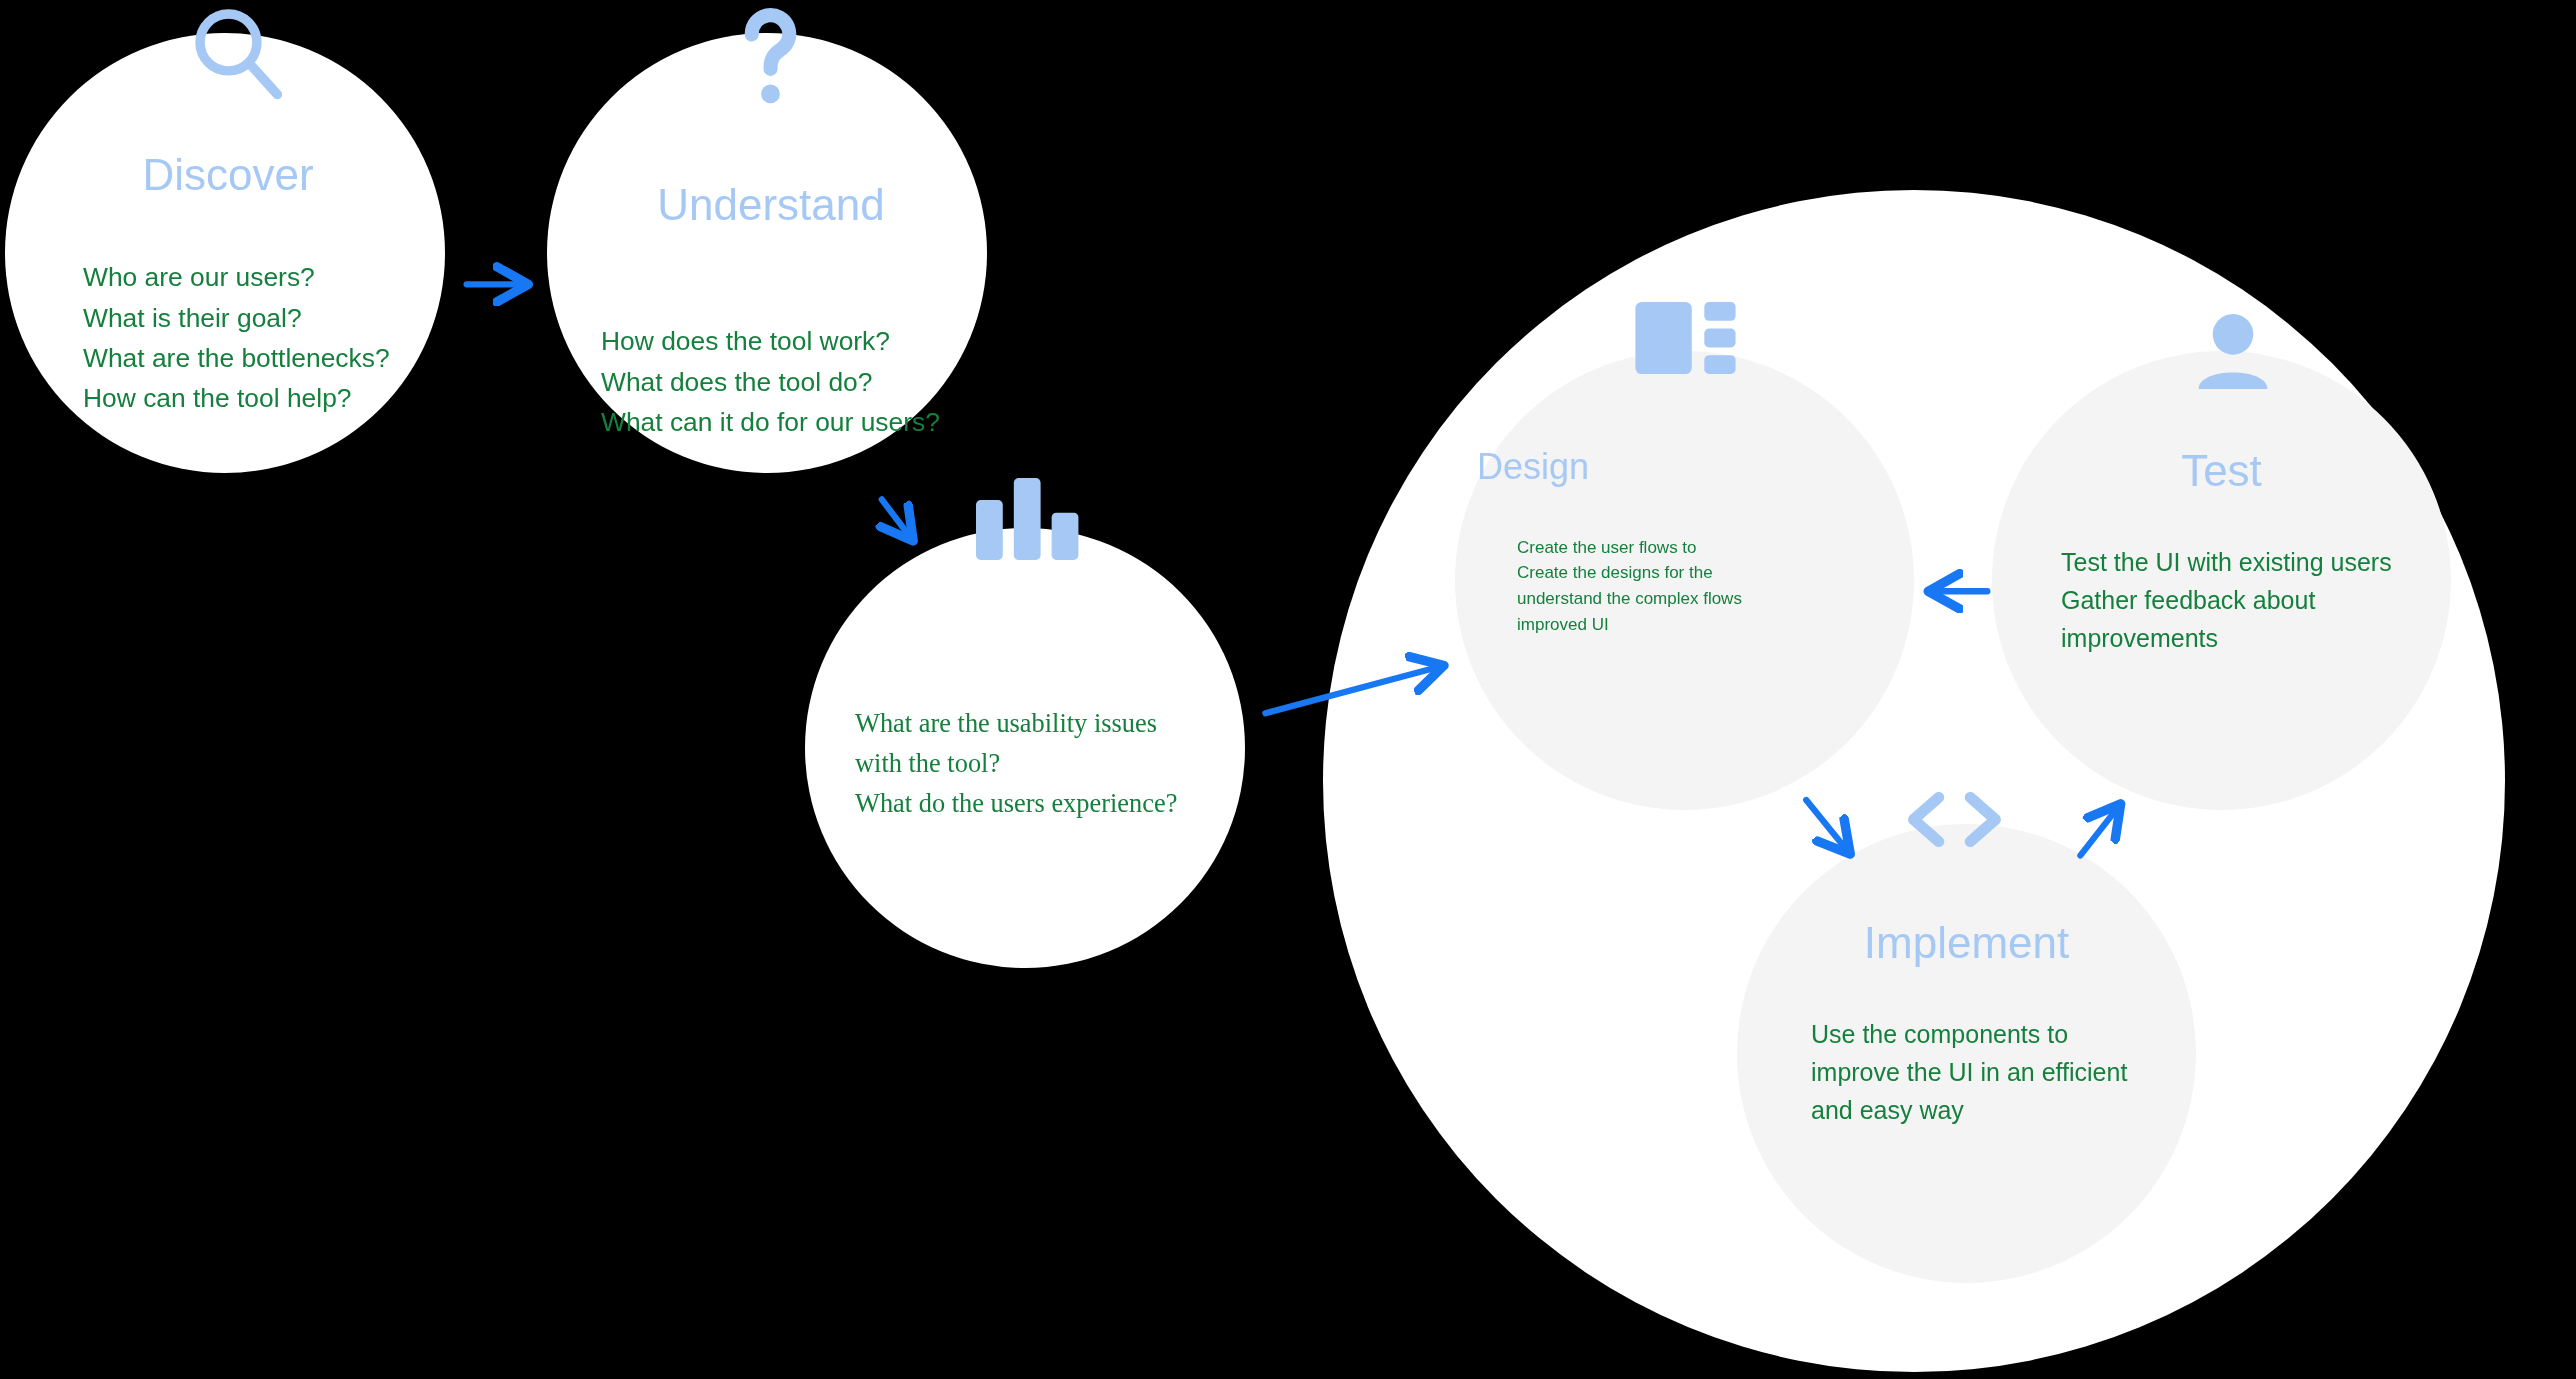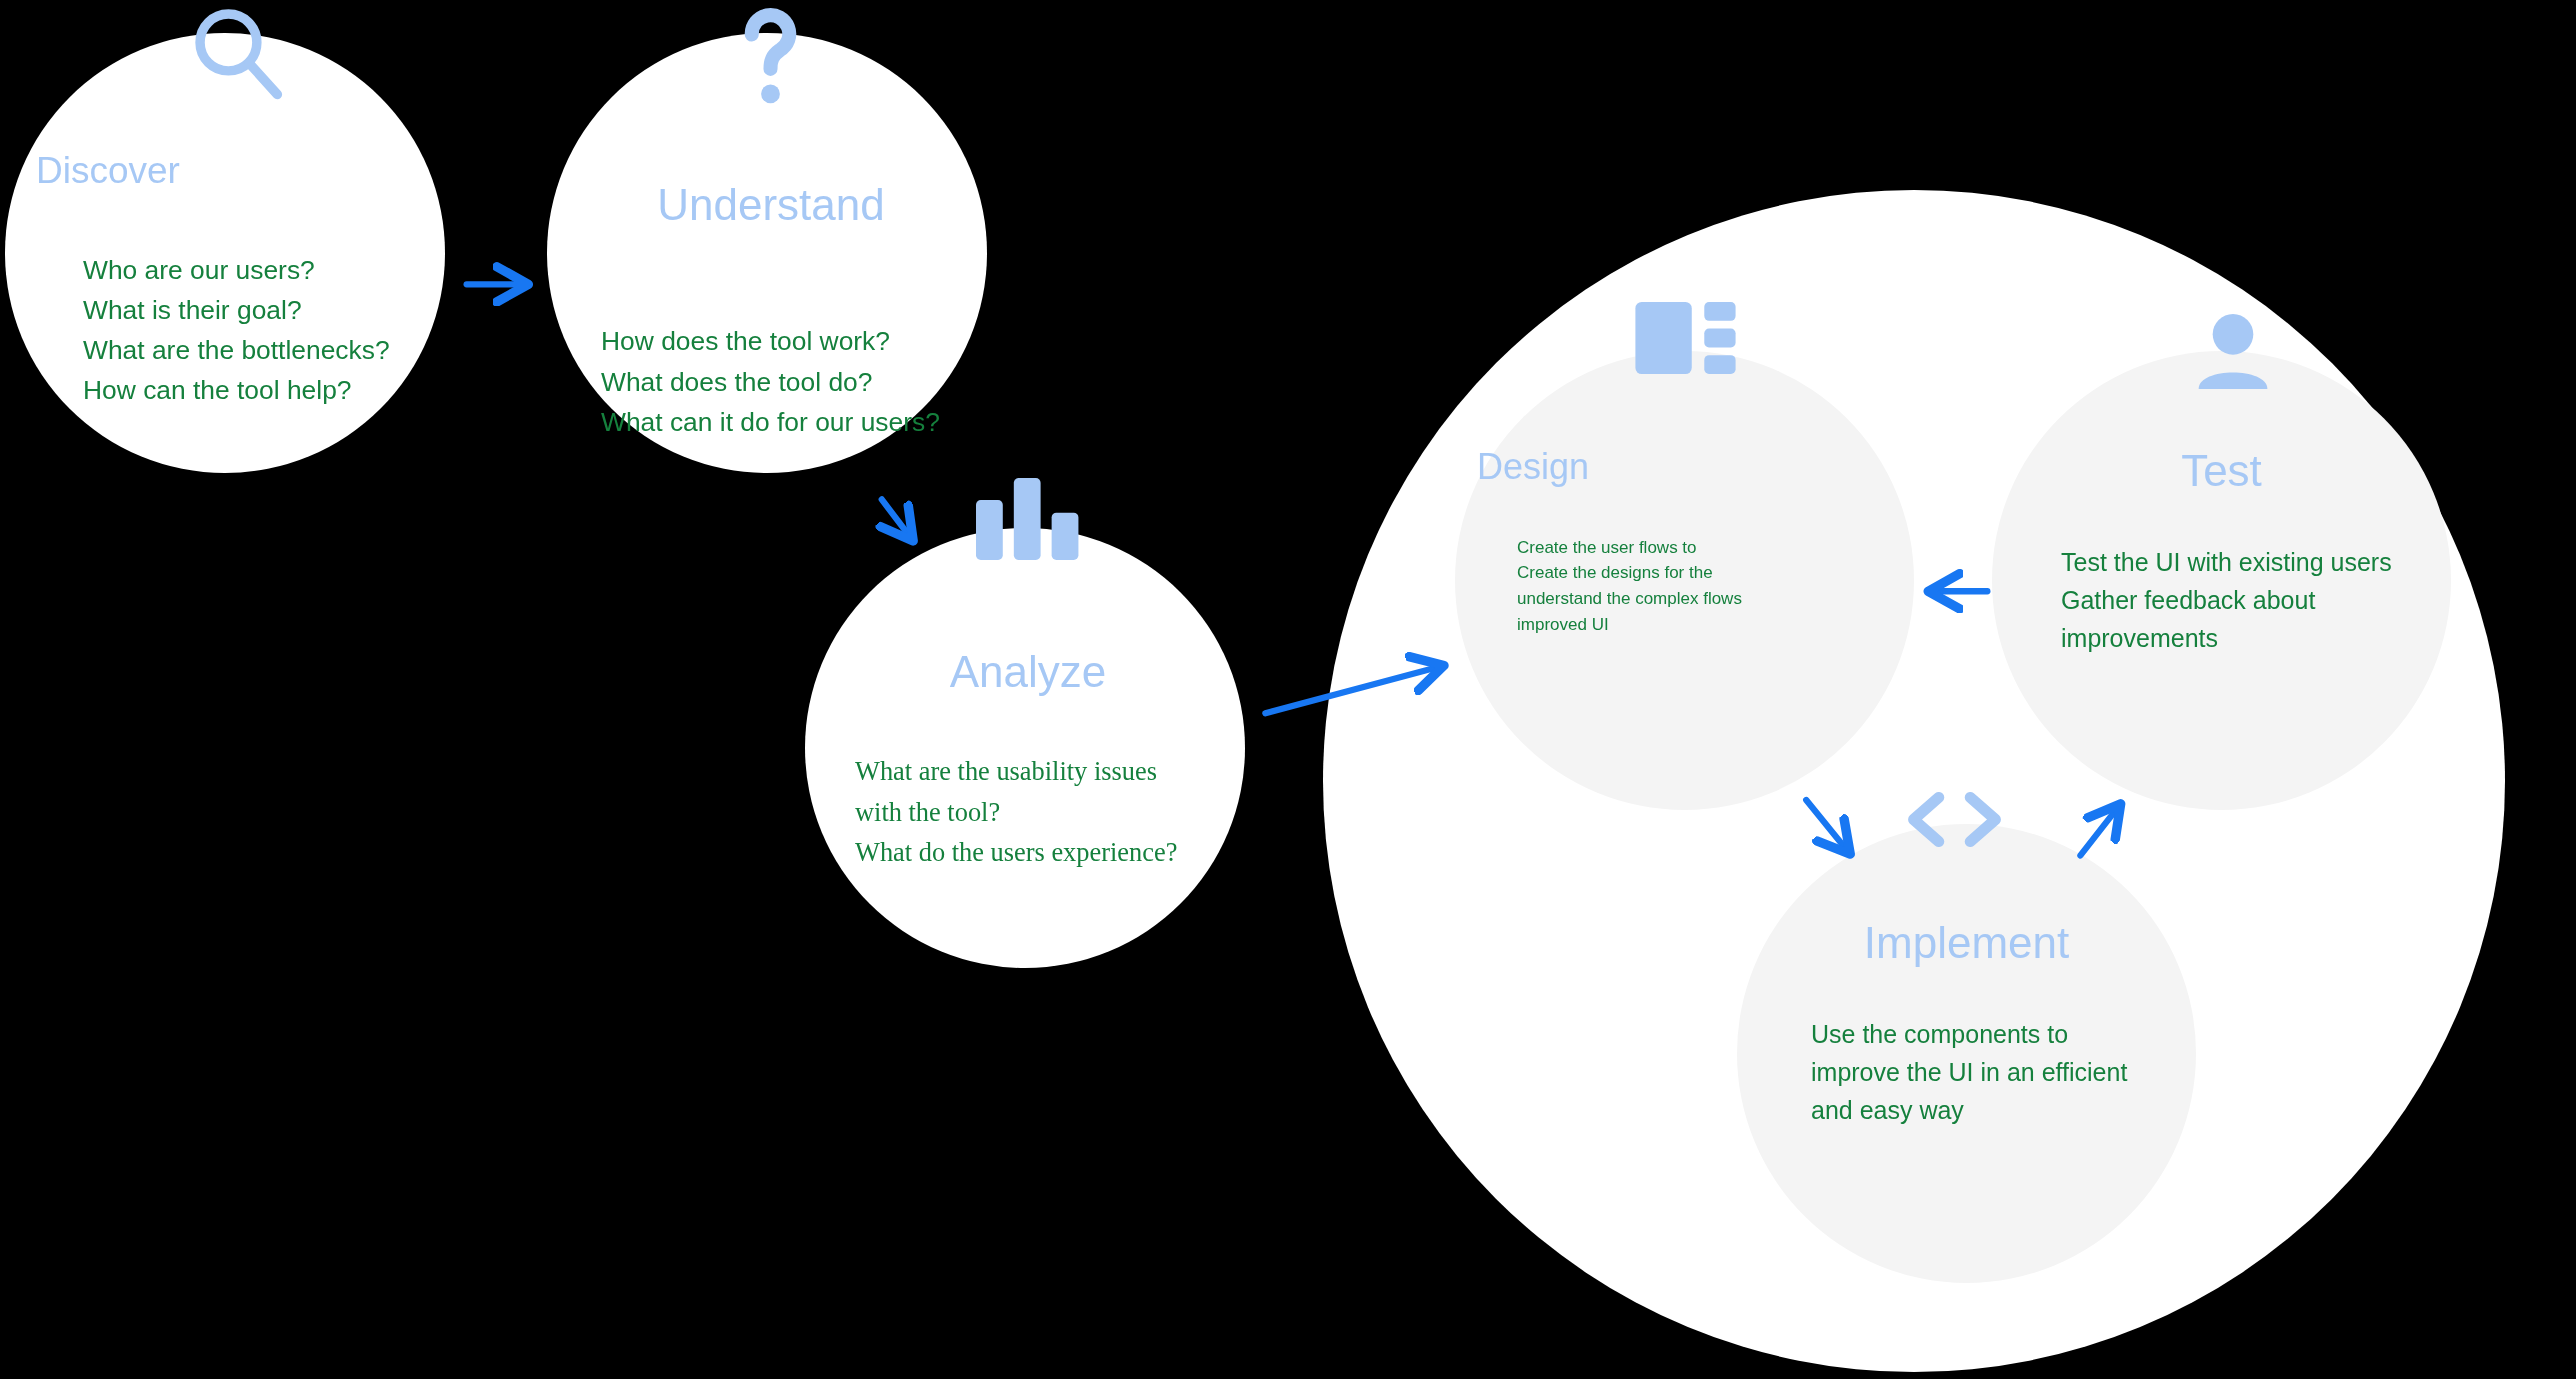--- a/index.html
+++ b/index.html
@@ -70,7 +70,7 @@
   </span>
 
   <div class="node-body" style="left:36px; top:151px; width:384px;">
-    <div class="node-title" style="font-size:37px; text-align:left;">Discover</div>
+    <div class="node-title" style="font-size:44px; text-align:center;">Discover</div>
     <div class="node-lines" style="margin-top:58px; font-size:26.4px; padding-left:47px;">
       <div>Who are our users?</div>
       <div>What is their goal?</div>

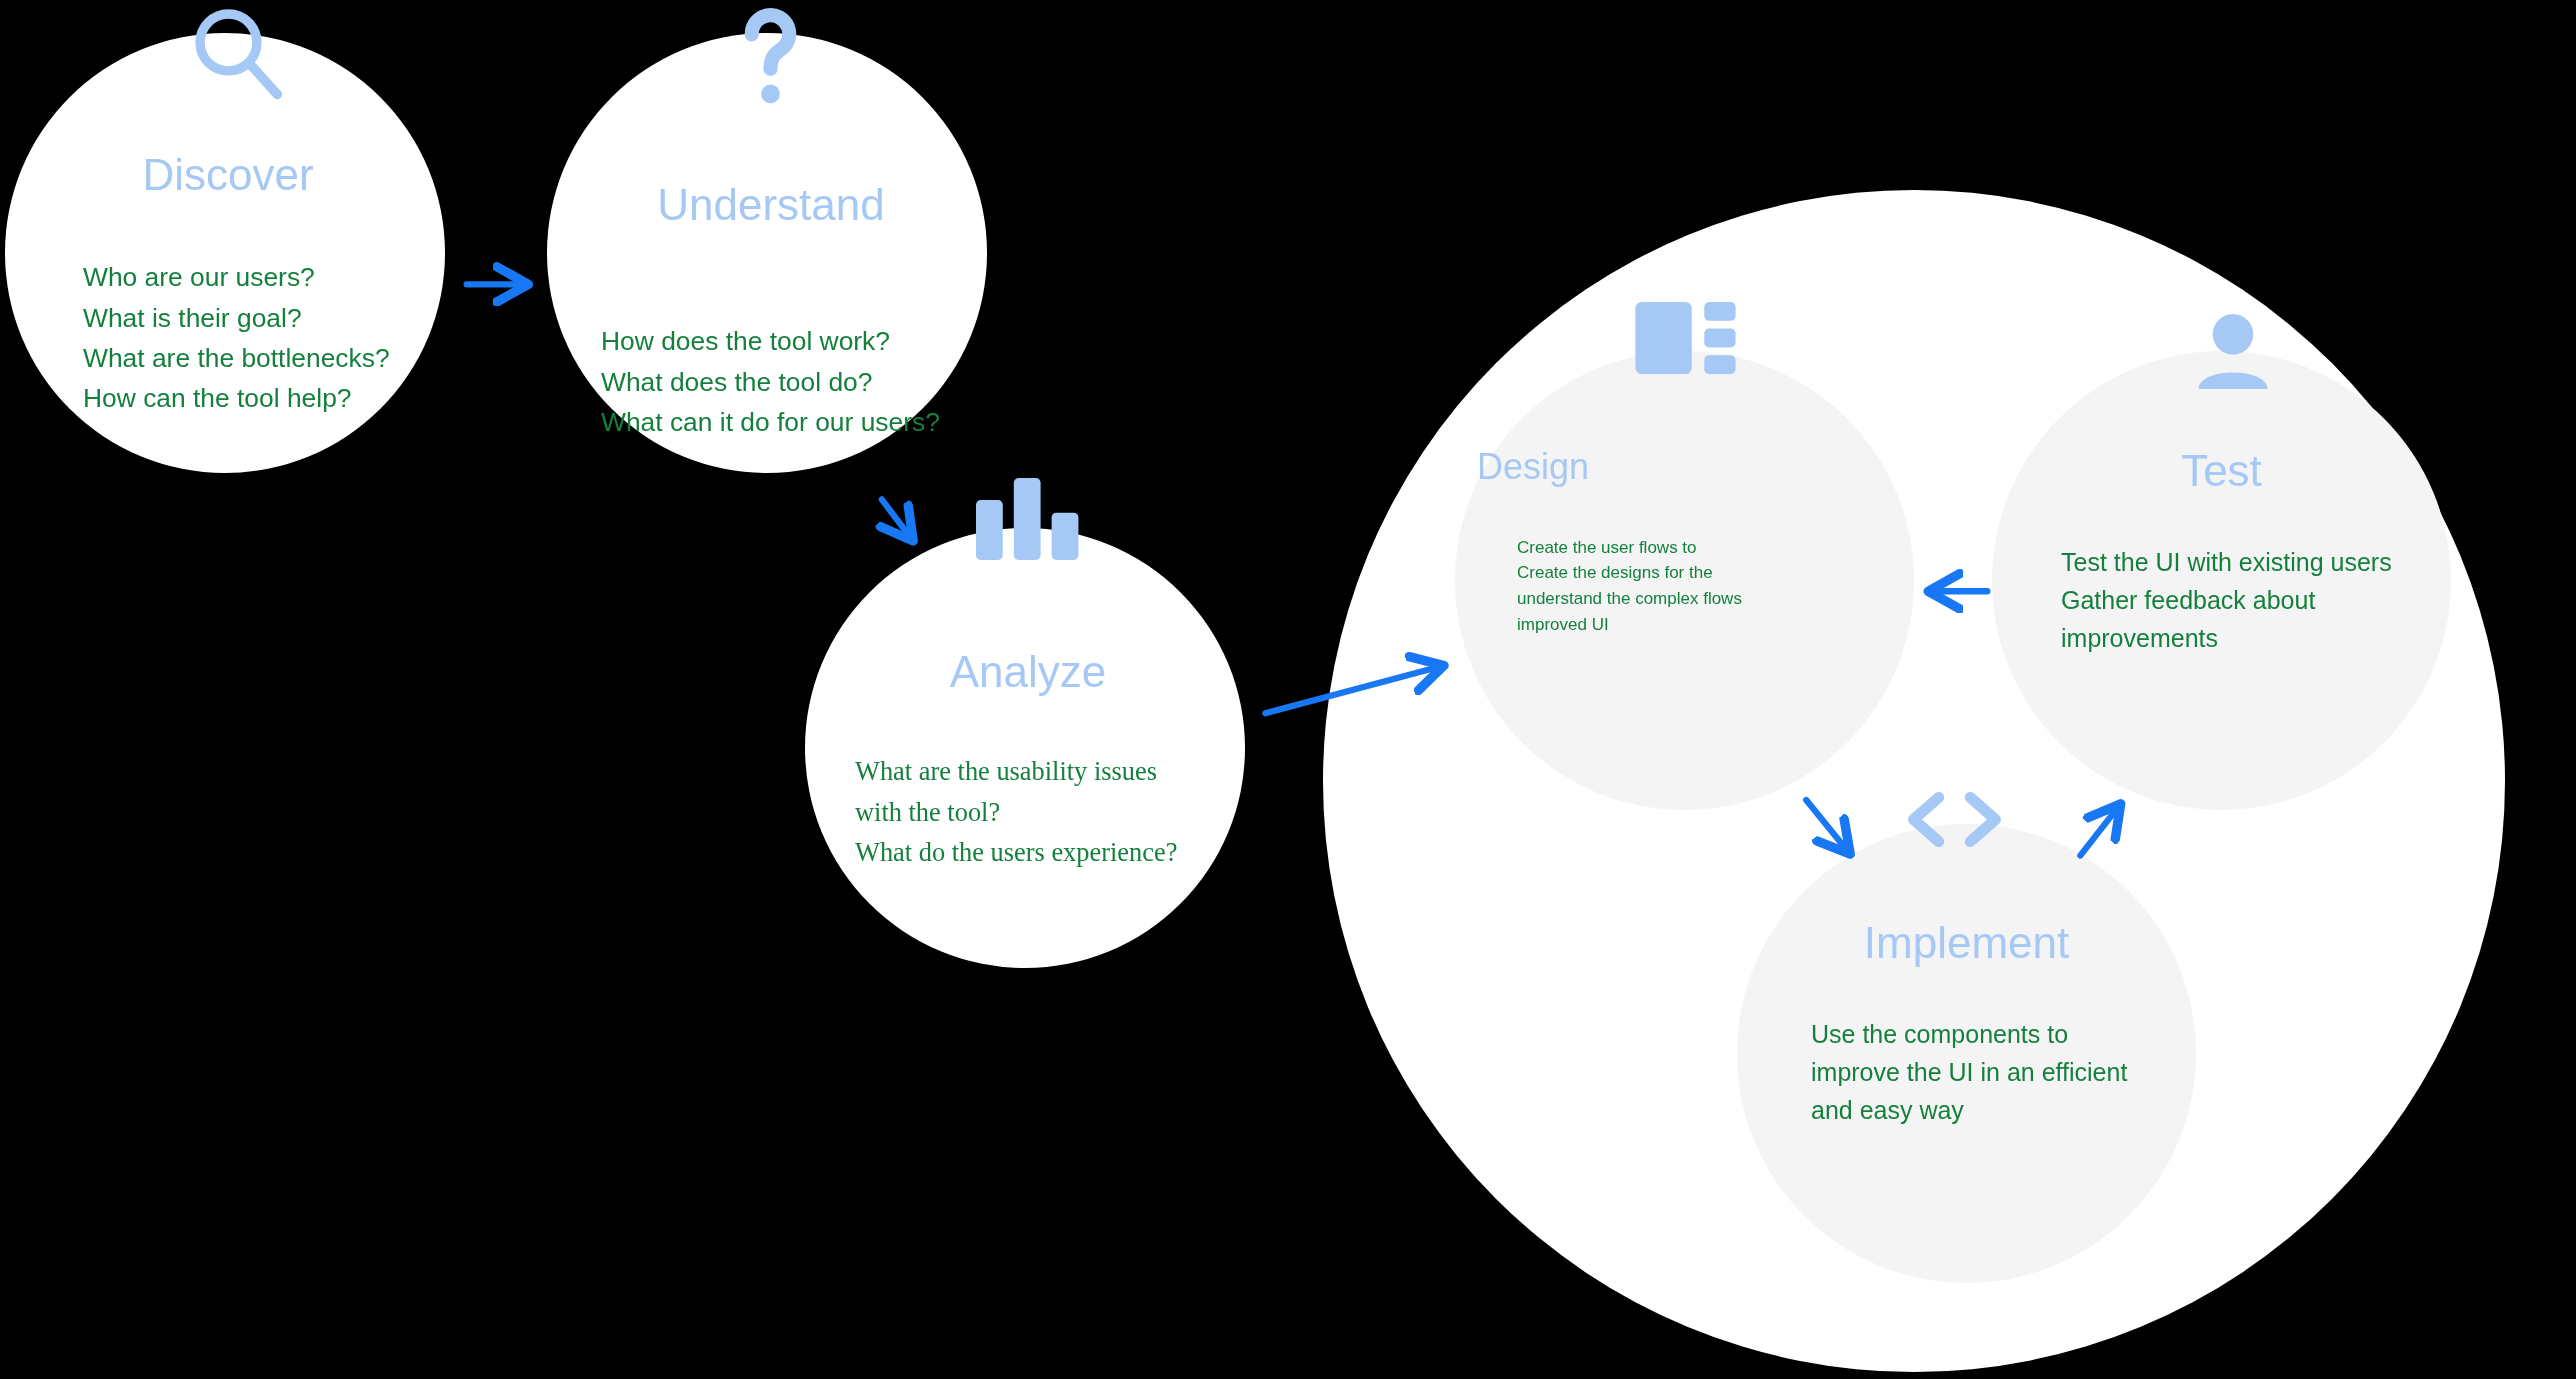--- a/index.html
+++ b/index.html
@@ -108,7 +108,6 @@
   </span>
 
   <div class="node-body" style="left:836px; top:648px; width:384px;">
-    <div class="node-title" style="font-size:44px; text-align:center;">Analyze</div>
     <div class="node-lines" style="margin-top:55px; font-size:26.4px; padding-left:19px;font-family:Liberation Serif, serif;">
       <div>What are the usability issues</div>
       <div>with the tool?</div>

